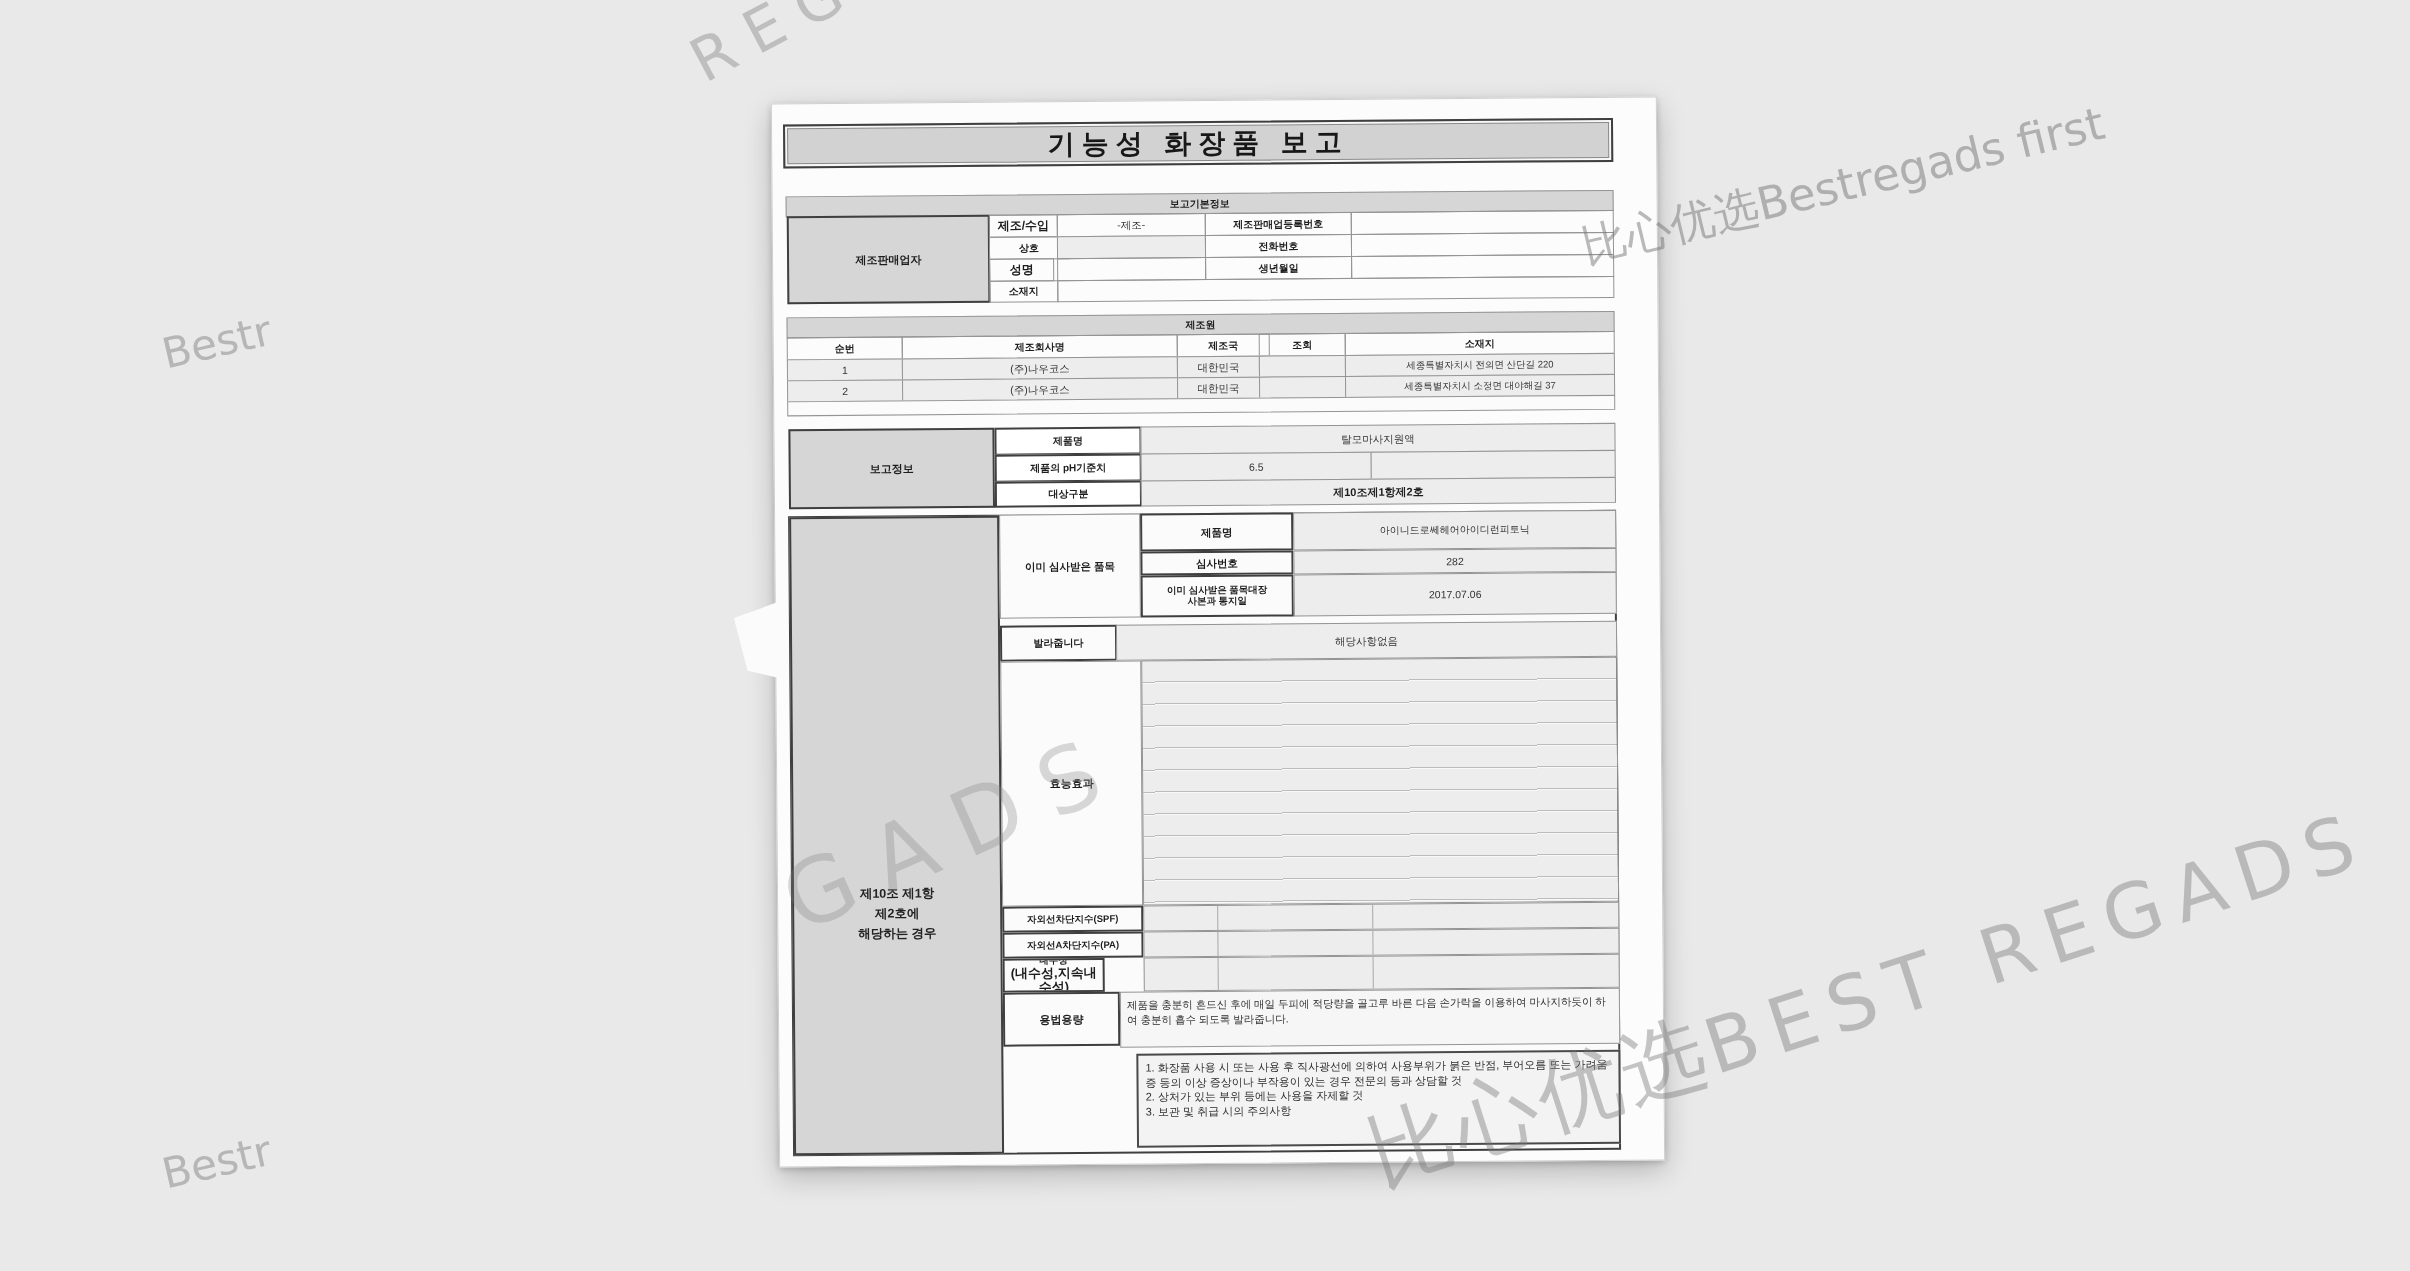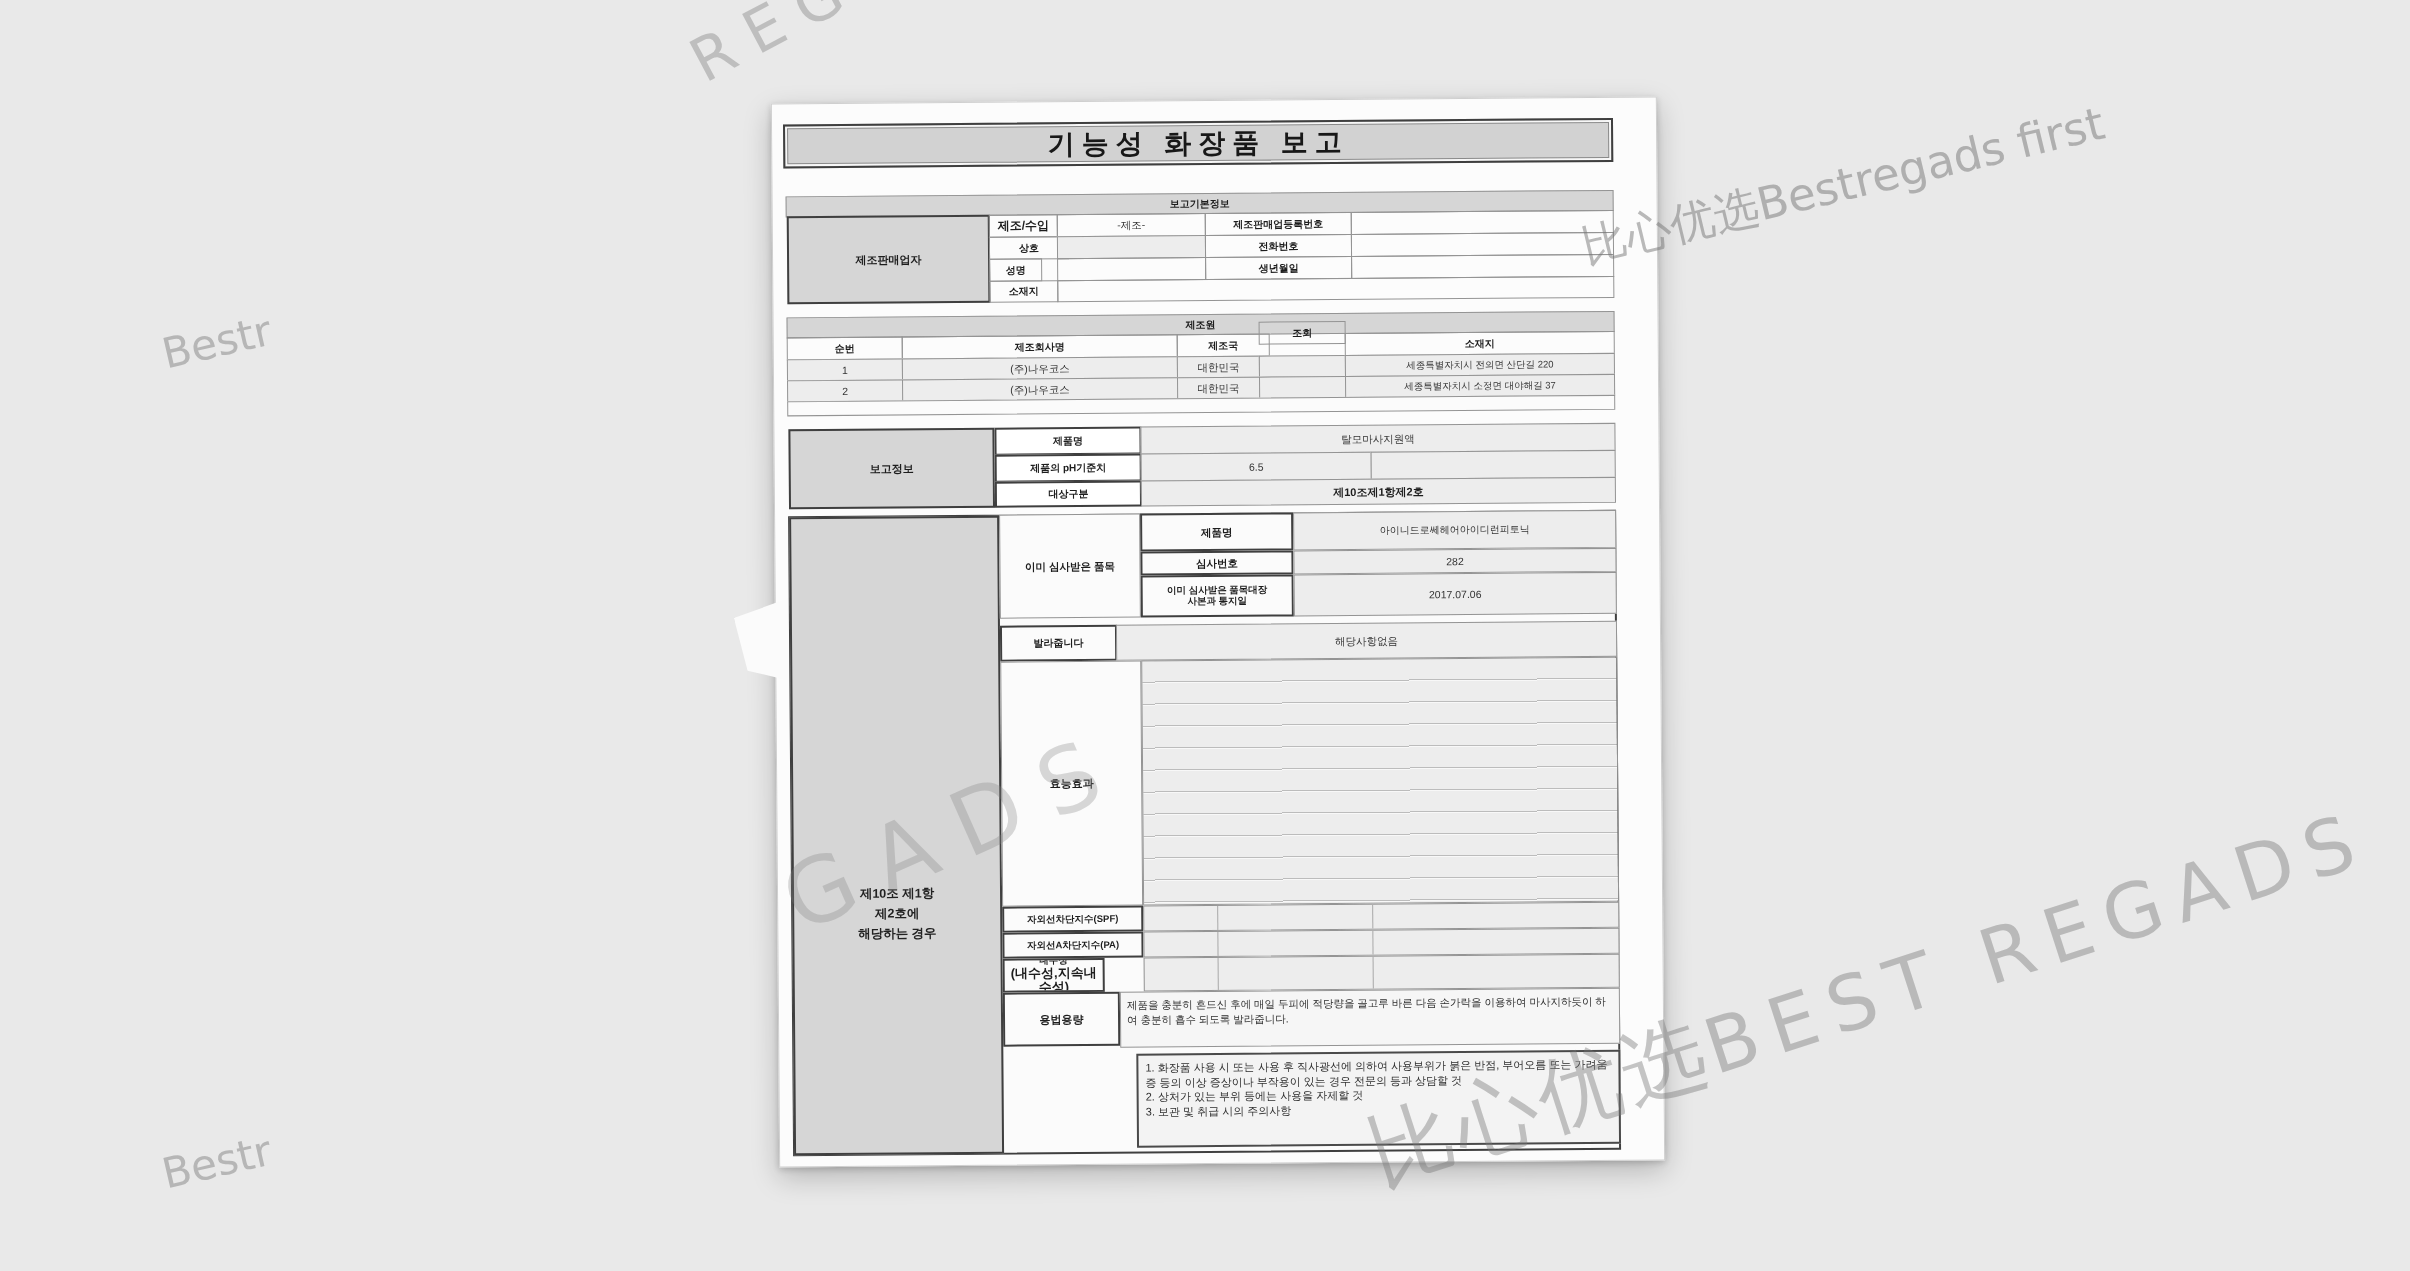--- a/index.html
+++ b/index.html
@@ -76,7 +76,7 @@
   <div class="cell" style="left:432px;top:134px;width:147px;height:23px;font-size:10px;">전화번호</div>
   <div class="cell val" style="left:578px;top:134px;width:263px;height:23px;"></div>
 
-  <div class="cell" style="left:216px;top:156px;width:53px;height:23px;font-size:10px;">성명</div>
+  <div class="cell" style="left:216px;top:156px;width:65px;height:23px;font-size:12px;">성명</div>
   <div class="cell val" style="left:284px;top:156px;width:149px;height:23px;"></div>
   <div class="cell" style="left:432px;top:156px;width:147px;height:23px;font-size:10px;">생년월일</div>
   <div class="cell val" style="left:578px;top:156px;width:263px;height:23px;"></div>

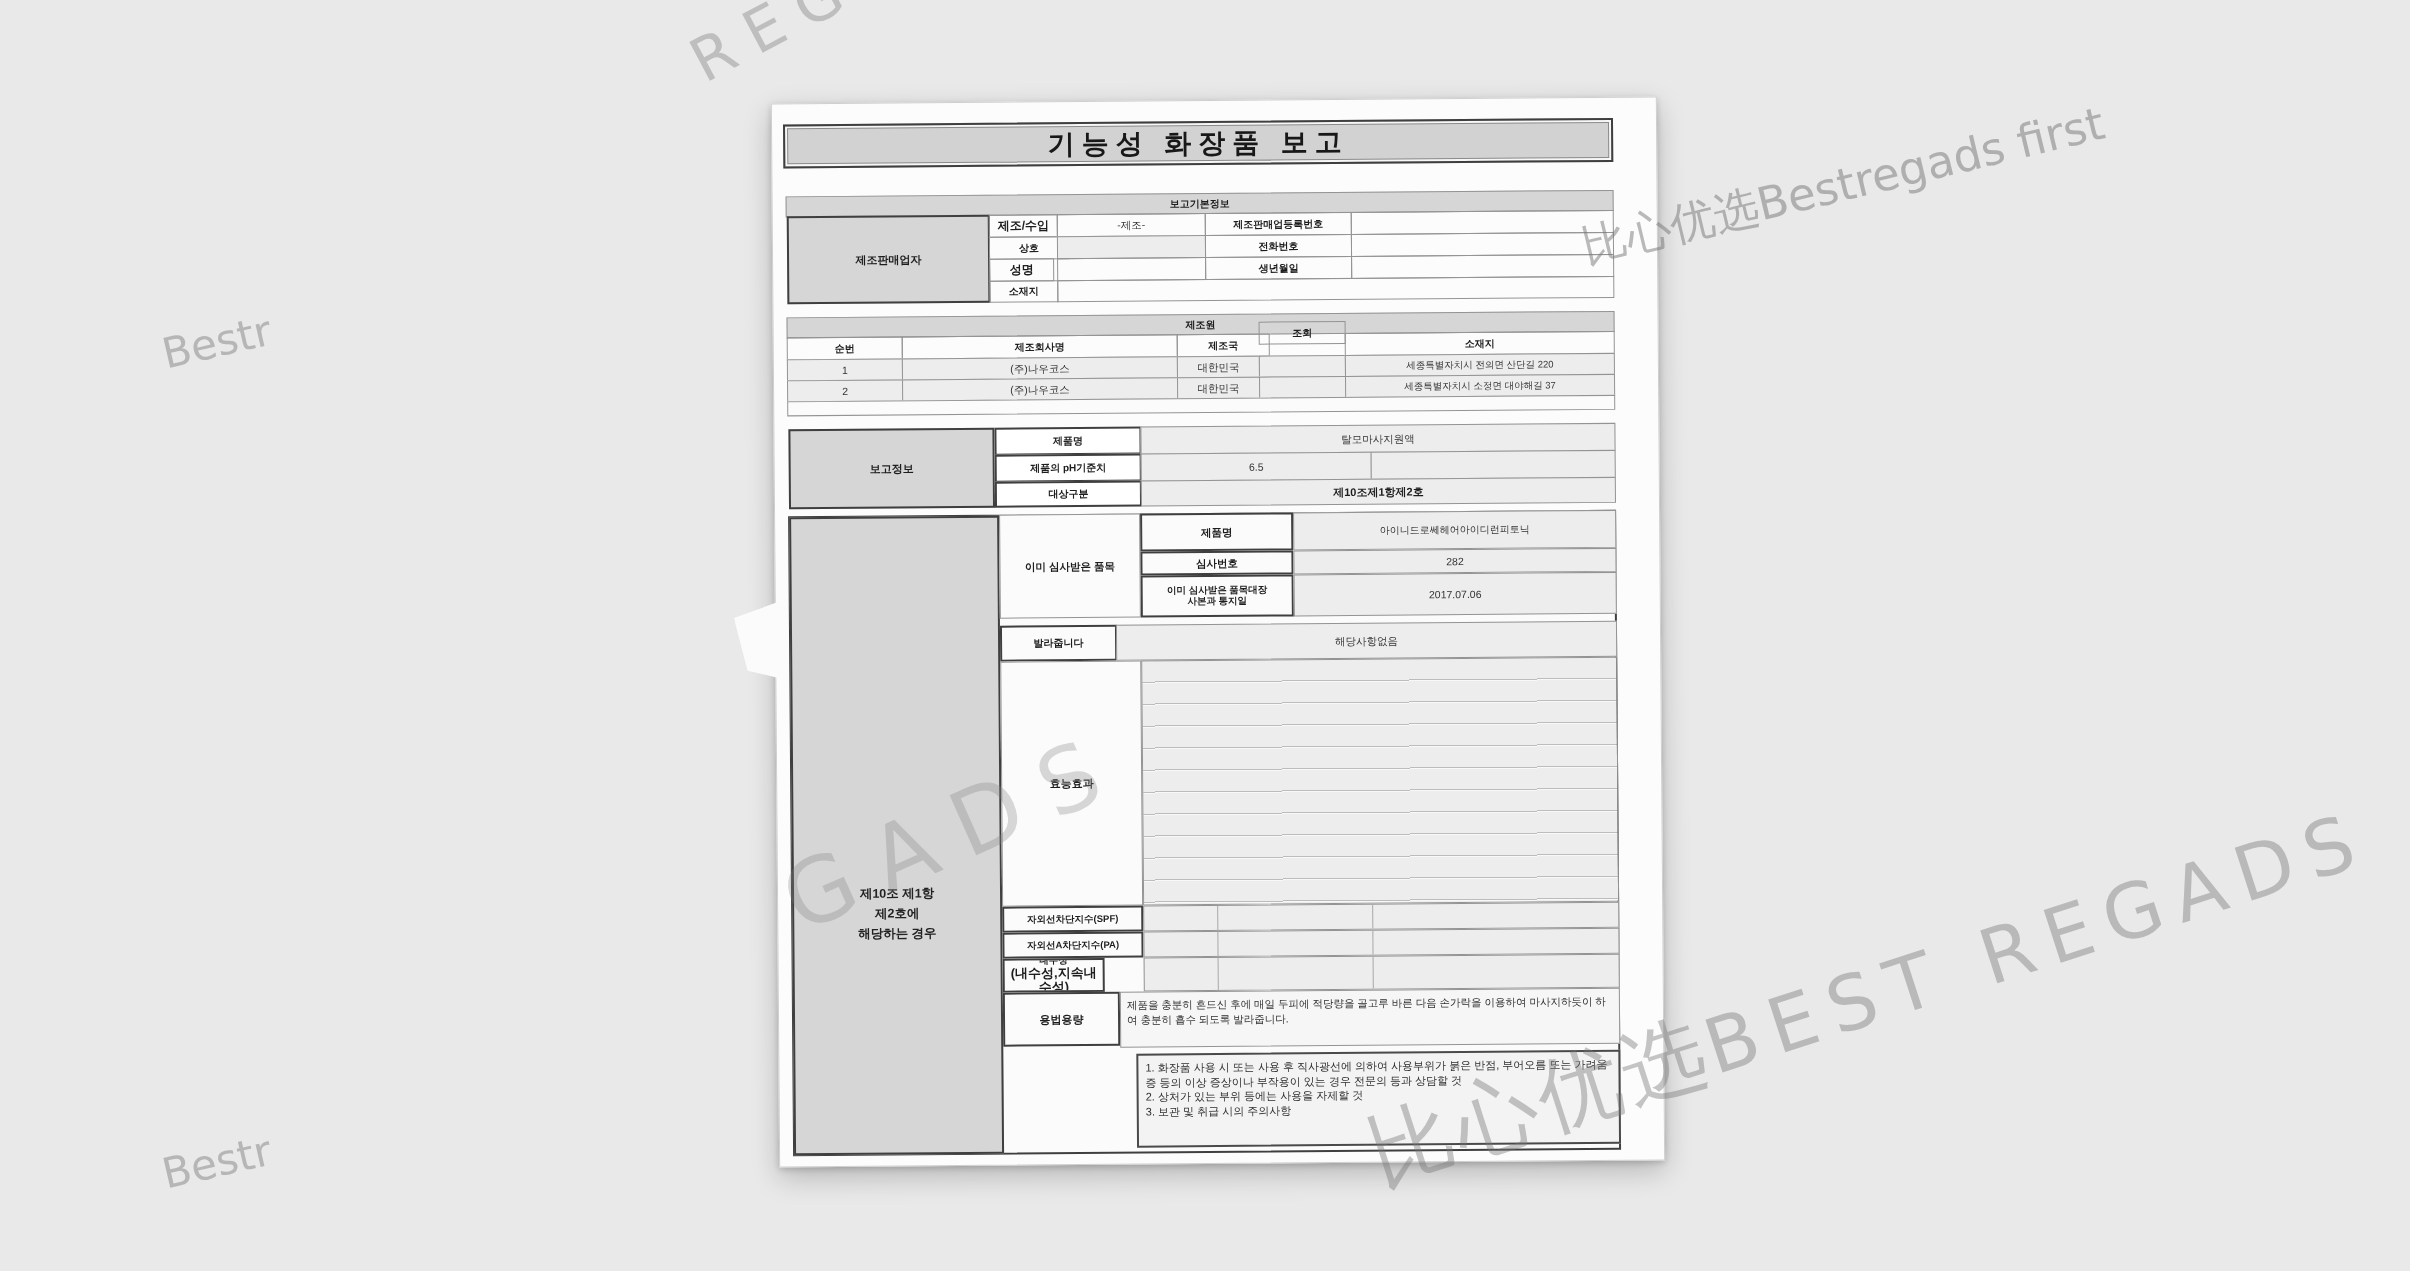--- a/index.html
+++ b/index.html
@@ -88,7 +88,7 @@
   <div class="cell" style="left:13px;top:233px;width:116px;height:23px;font-size:10px;">순번</div>
   <div class="cell" style="left:128px;top:233px;width:276px;height:23px;font-size:10px;">제조회사명</div>
   <div class="cell" style="left:403px;top:233px;width:93px;height:23px;font-size:10px;">제조국</div>
-  <div class="cell" style="left:485px;top:221px;width:87px;height:23px;font-size:10px;">조회</div>
+  <div class="cell" style="left:485px;top:233px;width:87px;height:23px;font-size:10px;">조회</div>
   <div class="cell" style="left:571px;top:233px;width:270px;height:23px;font-size:10px;">소재지</div>
 
   <div class="cell val band" style="left:13px;top:255px;width:116px;height:22px;">1</div>

